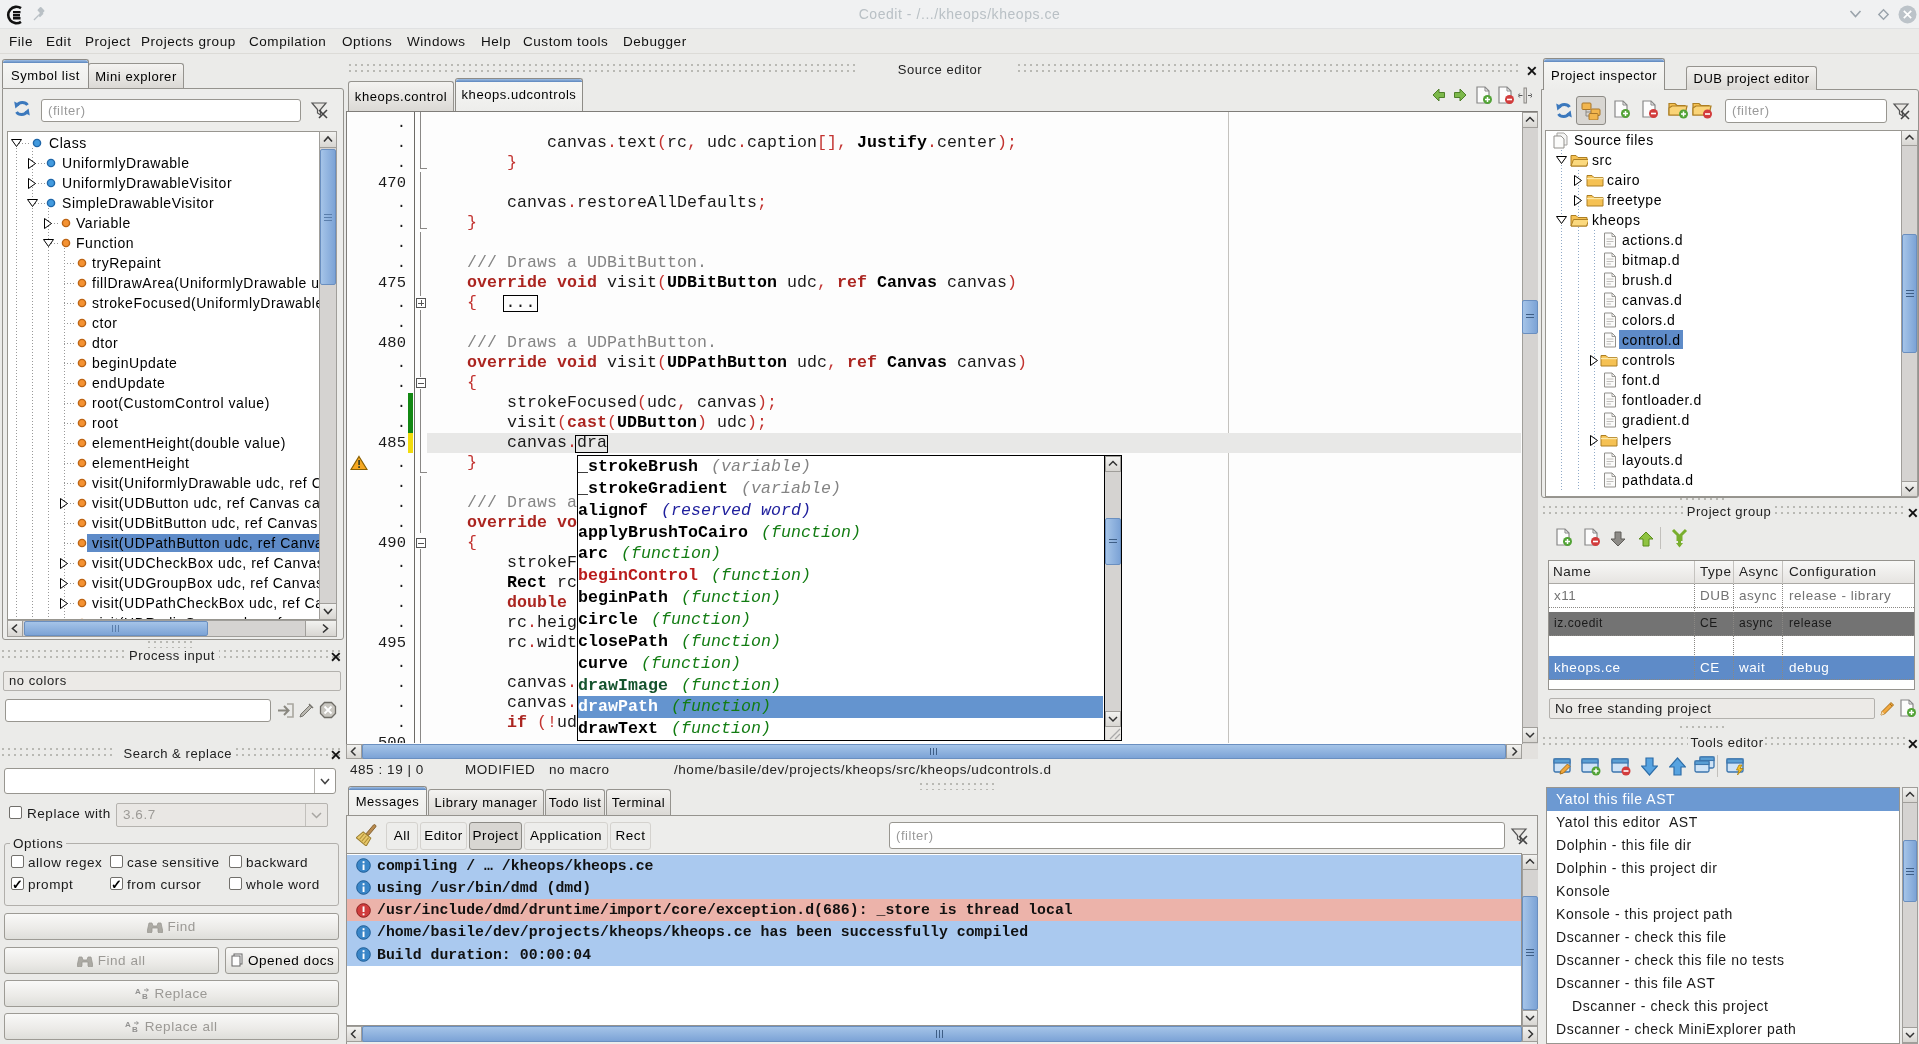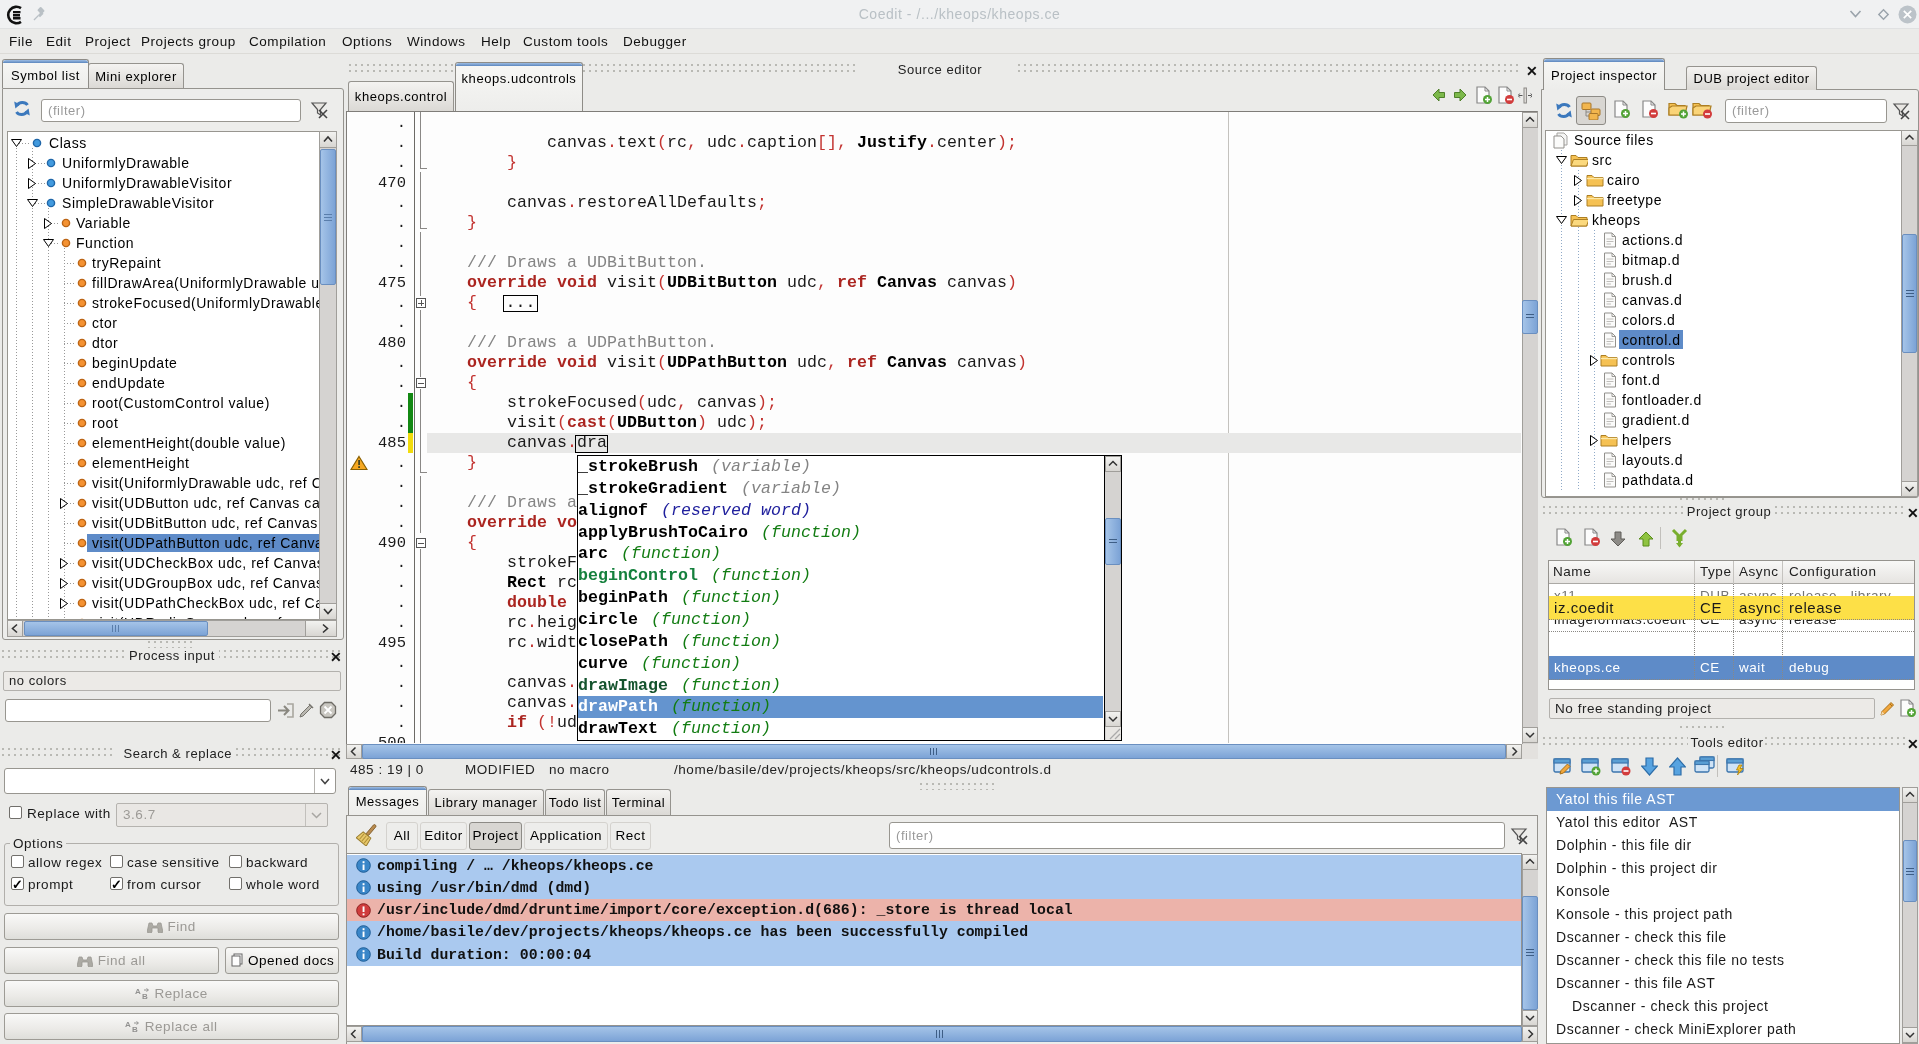--- a/index.html
+++ b/index.html
@@ -554,7 +554,7 @@
 <div class="abs panelhdr" style="left:860px;top:62px;width:160px;">Source editor</div>
 <div class="abs hdrx" style="left:1526px;top:66px;">✕</div>
 <div class="tabI" style="left:348px;top:81px;width:106px;height:30px;line-height:29px;font-size:13px;">kheops.control</div>
-<div class="tabA" style="left:455px;top:62px;width:128px;height:49px;line-height:32px;font-size:13px;">kheops.udcontrols</div>
+<div class="tabA" style="left:455px;top:78px;width:128px;height:33px;line-height:32px;font-size:13px;">kheops.udcontrols</div>
 <div class="abs" style="left:1430px;top:87px;">
     <svg width="17" height="16">
       <path d="M9 2 L3 8 L9 14 L9 10.5 L14.5 10.5 L14.5 5.5 L9 5.5 Z" fill="#7cb84a" stroke="#4e7f2a" stroke-width="1"></path>

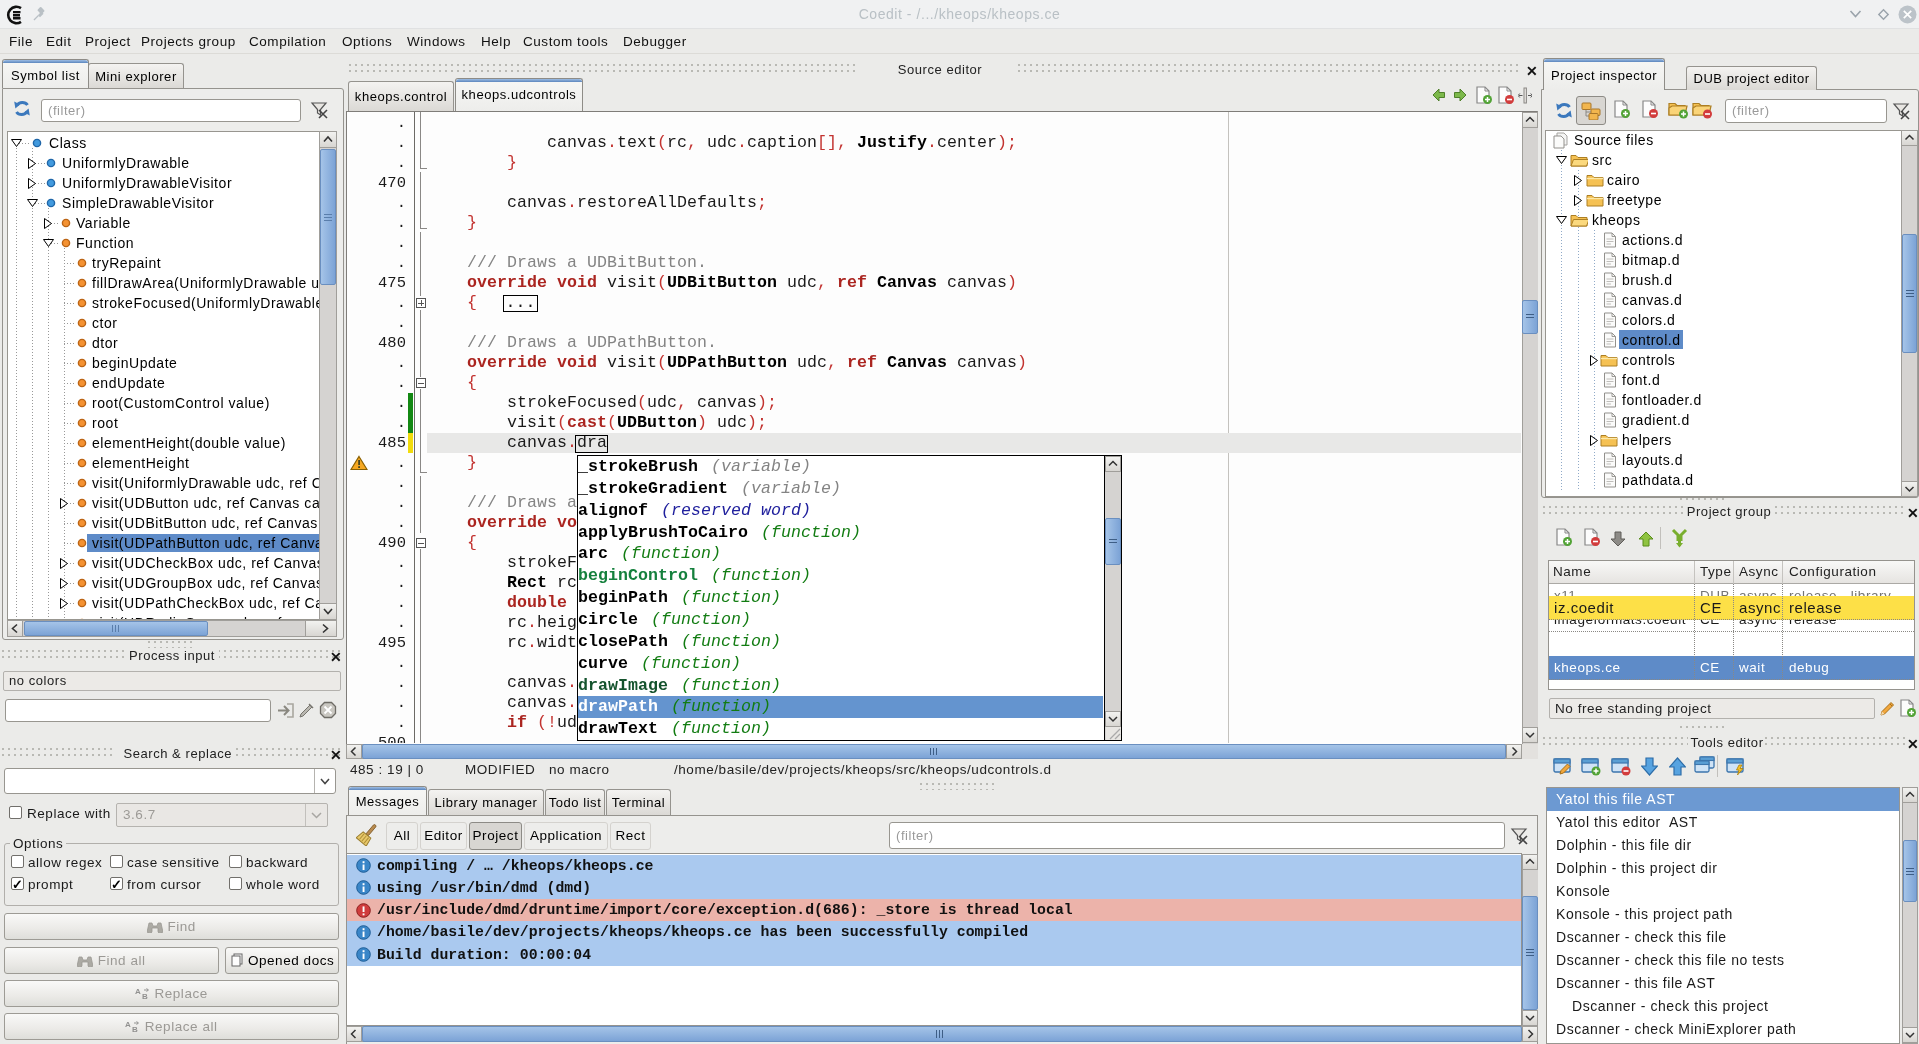--- a/index.html
+++ b/index.html
@@ -392,7 +392,7 @@
 <div class="abs mono" style="z-index:11;left:578px;top:499.7px;width:525px;height:21.85px;font-size:16.6px;line-height:21.85px;white-space:pre;"><b style="color:#000;">alignof</b> <span class="rw" style="margin-left:3px;">(reserved word)</span></div>
 <div class="abs mono" style="z-index:11;left:578px;top:521.5px;width:525px;height:21.85px;font-size:16.6px;line-height:21.85px;white-space:pre;"><b style="color:#000;">applyBrushToCairo</b> <span class="fn" style="margin-left:3px;">(function)</span></div>
 <div class="abs mono" style="z-index:11;left:578px;top:543.4px;width:525px;height:21.85px;font-size:16.6px;line-height:21.85px;white-space:pre;"><b style="color:#000;">arc</b> <span class="fn" style="margin-left:3px;">(function)</span></div>
-<div class="abs mono" style="z-index:11;left:578px;top:565.2px;width:525px;height:21.85px;font-size:16.6px;line-height:21.85px;white-space:pre;"><b style="color:#15803d;">beginControl</b> <span class="fn" style="margin-left:3px;">(function)</span></div>
+<div class="abs mono" style="z-index:11;left:578px;top:565.2px;width:525px;height:21.85px;font-size:16.6px;line-height:21.85px;white-space:pre;"><b style="color:#b91c1c;">beginControl</b> <span class="fn" style="margin-left:3px;">(function)</span></div>
 <div class="abs mono" style="z-index:11;left:578px;top:587.1px;width:525px;height:21.85px;font-size:16.6px;line-height:21.85px;white-space:pre;"><b style="color:#000;">beginPath</b> <span class="fn" style="margin-left:3px;">(function)</span></div>
 <div class="abs mono" style="z-index:11;left:578px;top:608.9px;width:525px;height:21.85px;font-size:16.6px;line-height:21.85px;white-space:pre;"><b style="color:#000;">circle</b> <span class="fn" style="margin-left:3px;">(function)</span></div>
 <div class="abs mono" style="z-index:11;left:578px;top:630.8px;width:525px;height:21.85px;font-size:16.6px;line-height:21.85px;white-space:pre;"><b style="color:#000;">closePath</b> <span class="fn" style="margin-left:3px;">(function)</span></div>

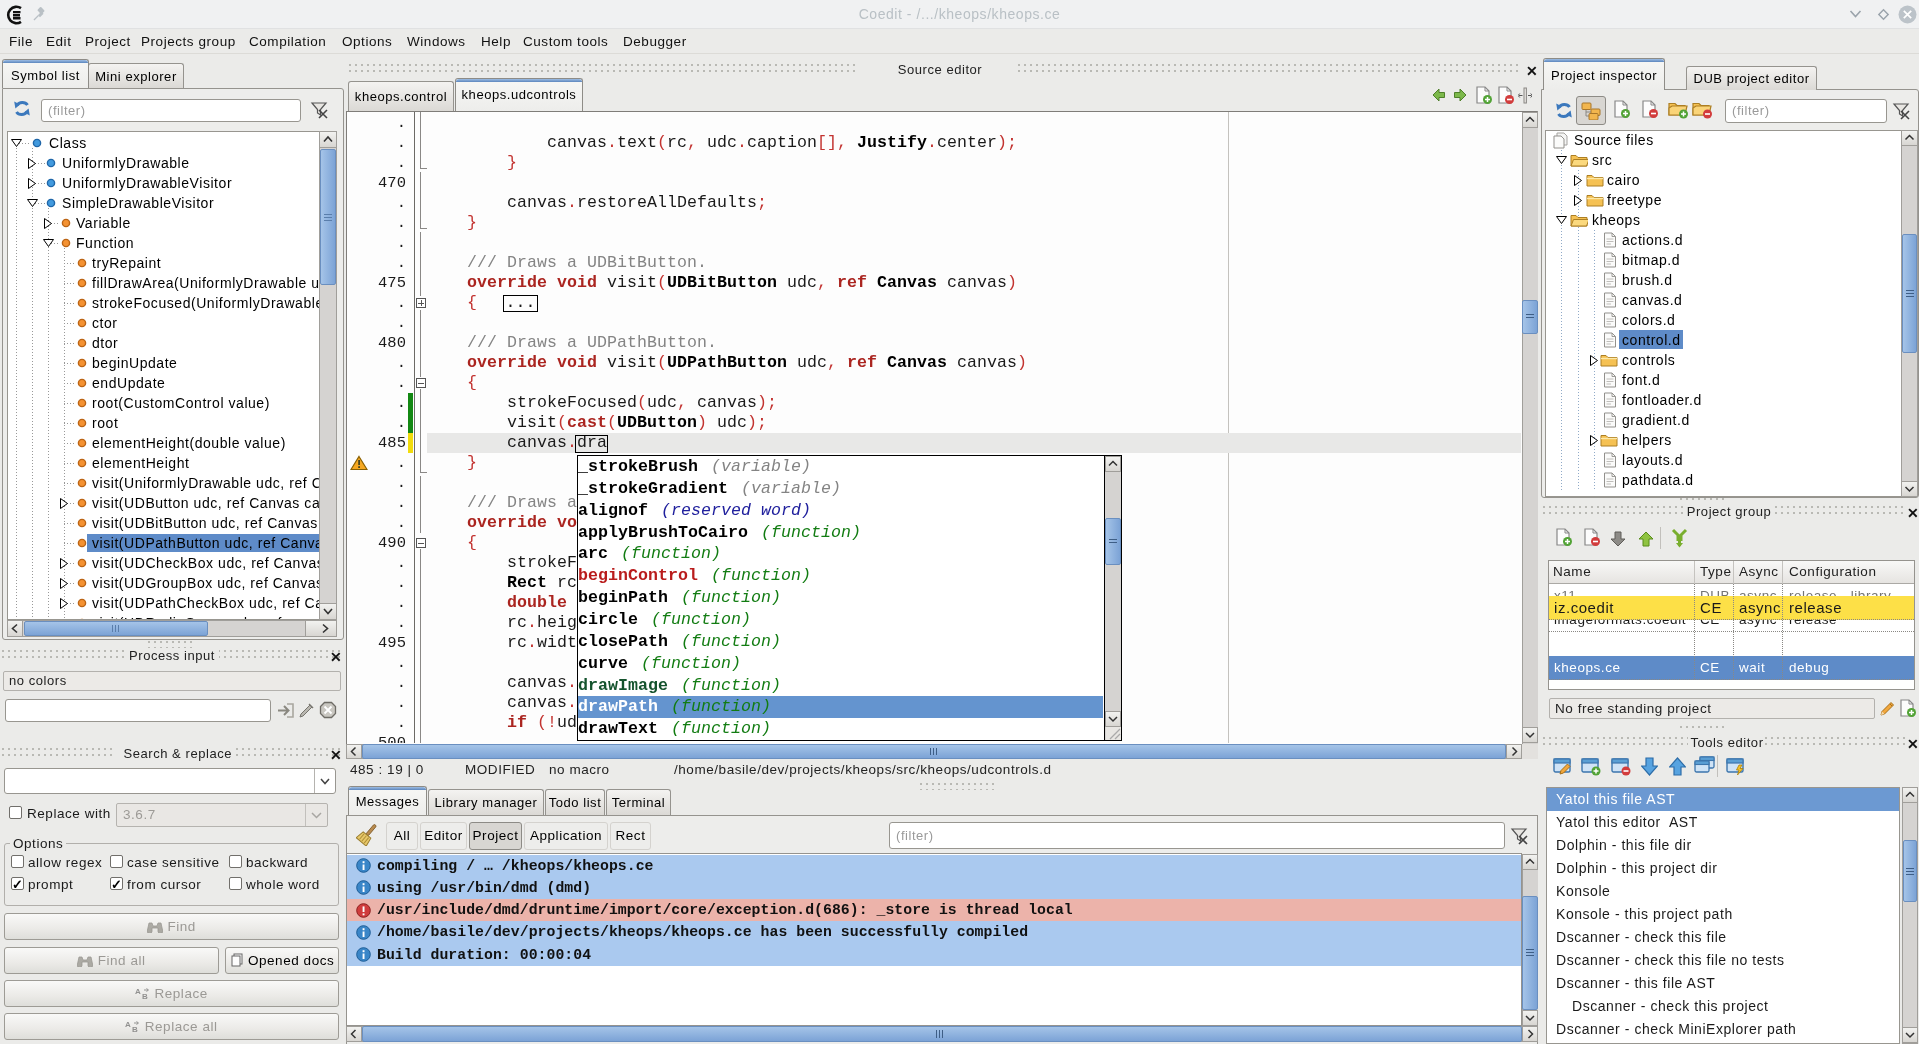--- a/index.html
+++ b/index.html
@@ -742,7 +742,7 @@
     <span style="position:absolute;left:190px">async</span>
     <span style="position:absolute;left:240px">release</span>
   </div>
-<div class="abs" style="left:1549px;top:596px;width:365px;height:24px;background:#fde047;border-bottom:1px dotted #8a8884;font-size:15px;line-height:23px;color:#1a1a1a;">
+<div class="abs" style="left:1549px;top:612px;width:365px;height:24px;background:#737373;border-bottom:1px dotted #8a8884;font-size:12px;line-height:23px;color:#1a1a1a;">
     <span style="position:absolute;left:5px">iz.coedit</span>
     <span style="position:absolute;left:151px">CE</span>
     <span style="position:absolute;left:190px">async</span>

